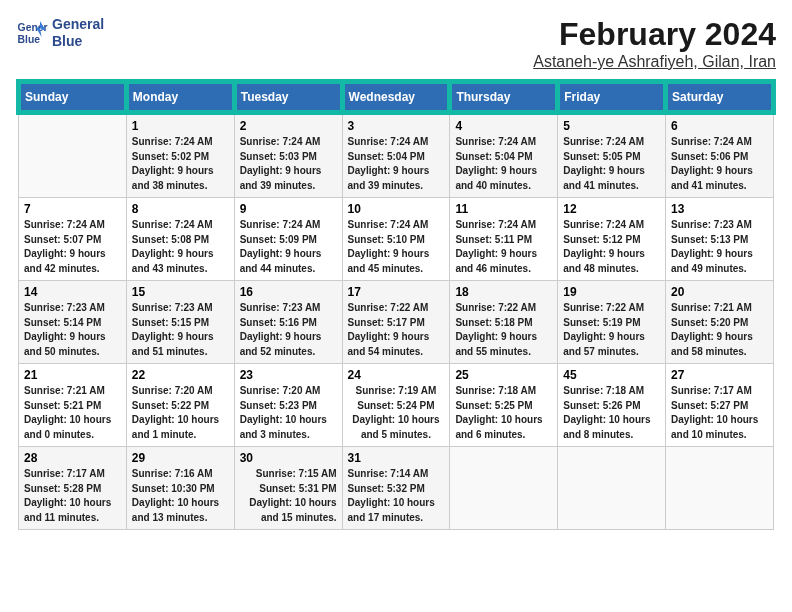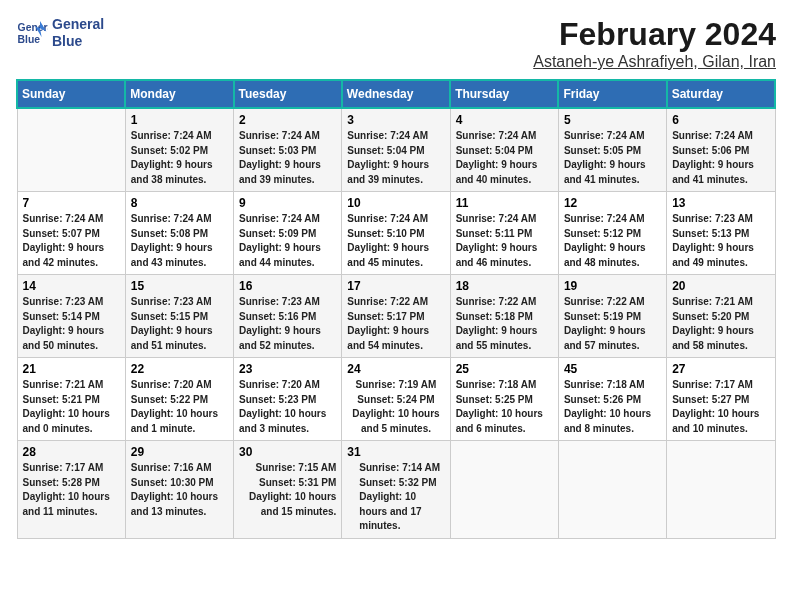--- a/index.html
+++ b/index.html
@@ -57,7 +57,7 @@
       padding: 6px 4px;
       text-align: left;
       font-size: 12px;
-      border: 2px solid #14b8a6;
+      border: 5px solid #14b8a6;
     }
     tbody tr {
       border: 1px solid #ccc;

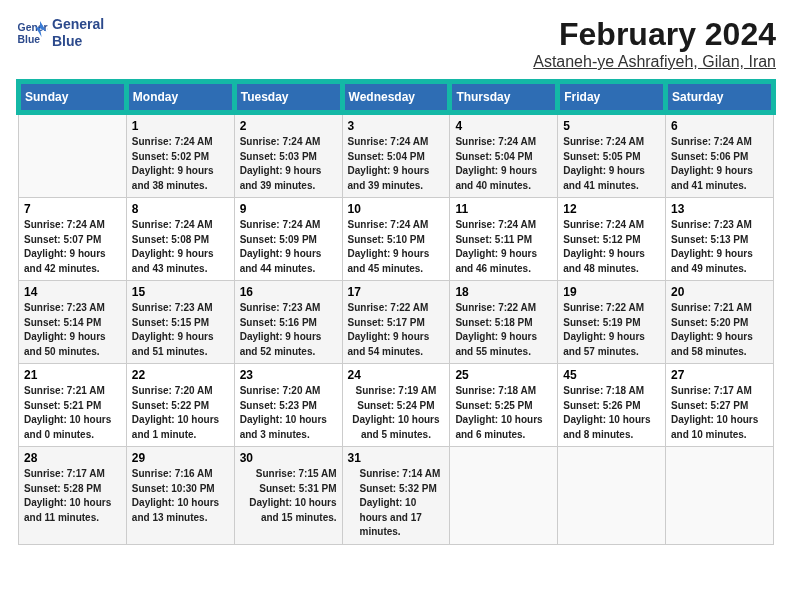--- a/index.html
+++ b/index.html
@@ -317,7 +317,7 @@
         </td>
         <td>
           <span class="day-num">31</span>
-          <div class="cell-info" style="white-space: pre-line; margin-left: 12px;">Sunrise: 7:14 AM
+          <div class="cell-info" style="white-space: pre-line;">Sunrise: 7:14 AM
 Sunset: 5:32 PM
 Daylight: 10 hours and 17 minutes.</div>
         </td>

